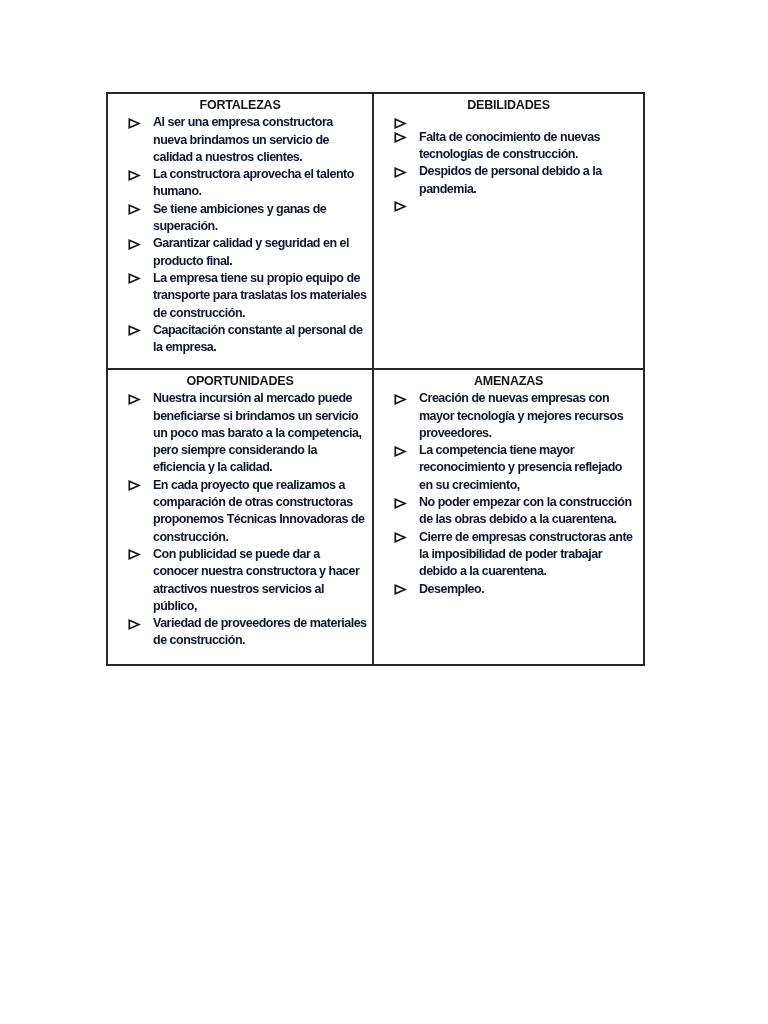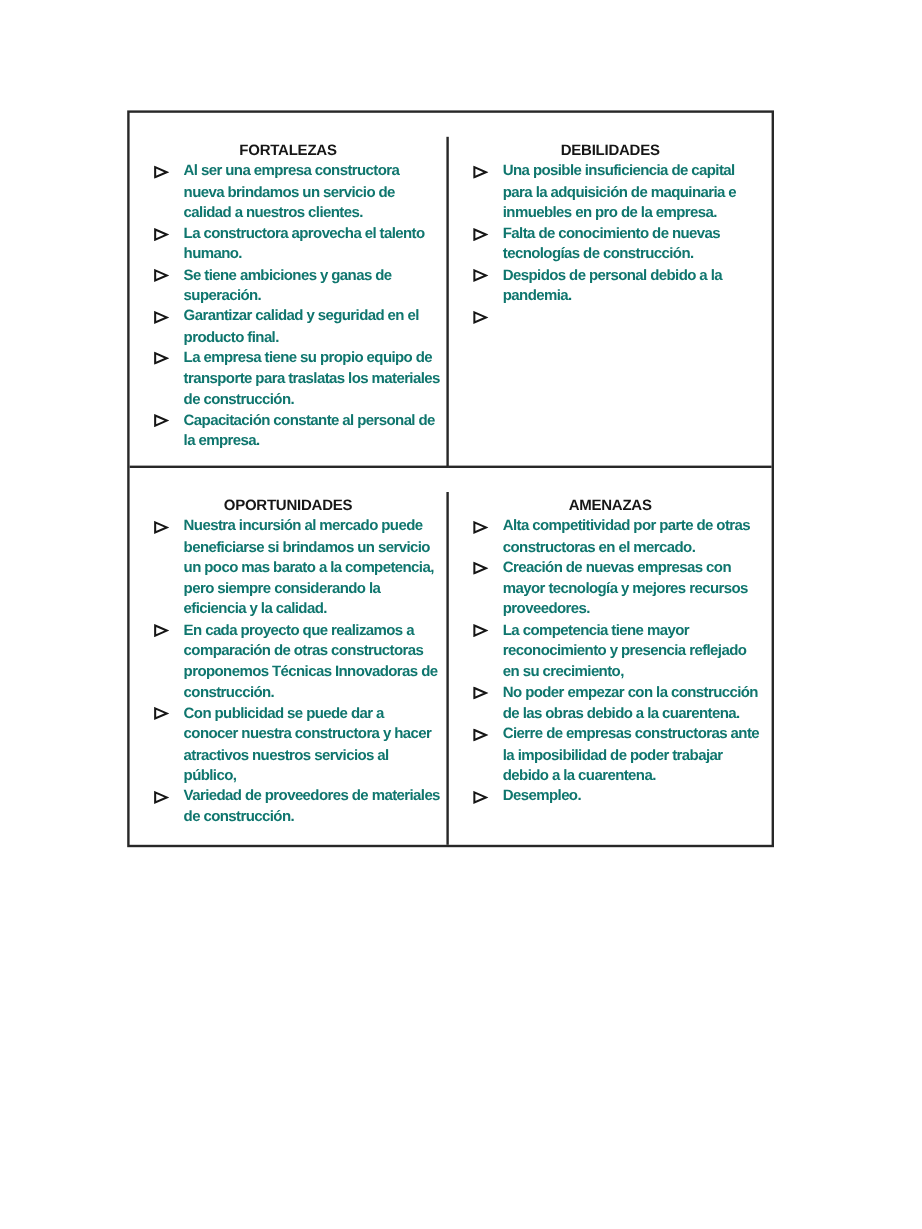--- a/index.html
+++ b/index.html
@@ -29,7 +29,6 @@
     box-sizing: border-box;
     padding: 3px 5px 2px 5px;
     overflow: hidden;
-    margin-top: 20px;
   }
   .cell.c0 { border-right: 2px solid #272727; }
   .cell.r0 { border-bottom: 2px solid #272727; height: 276px; }

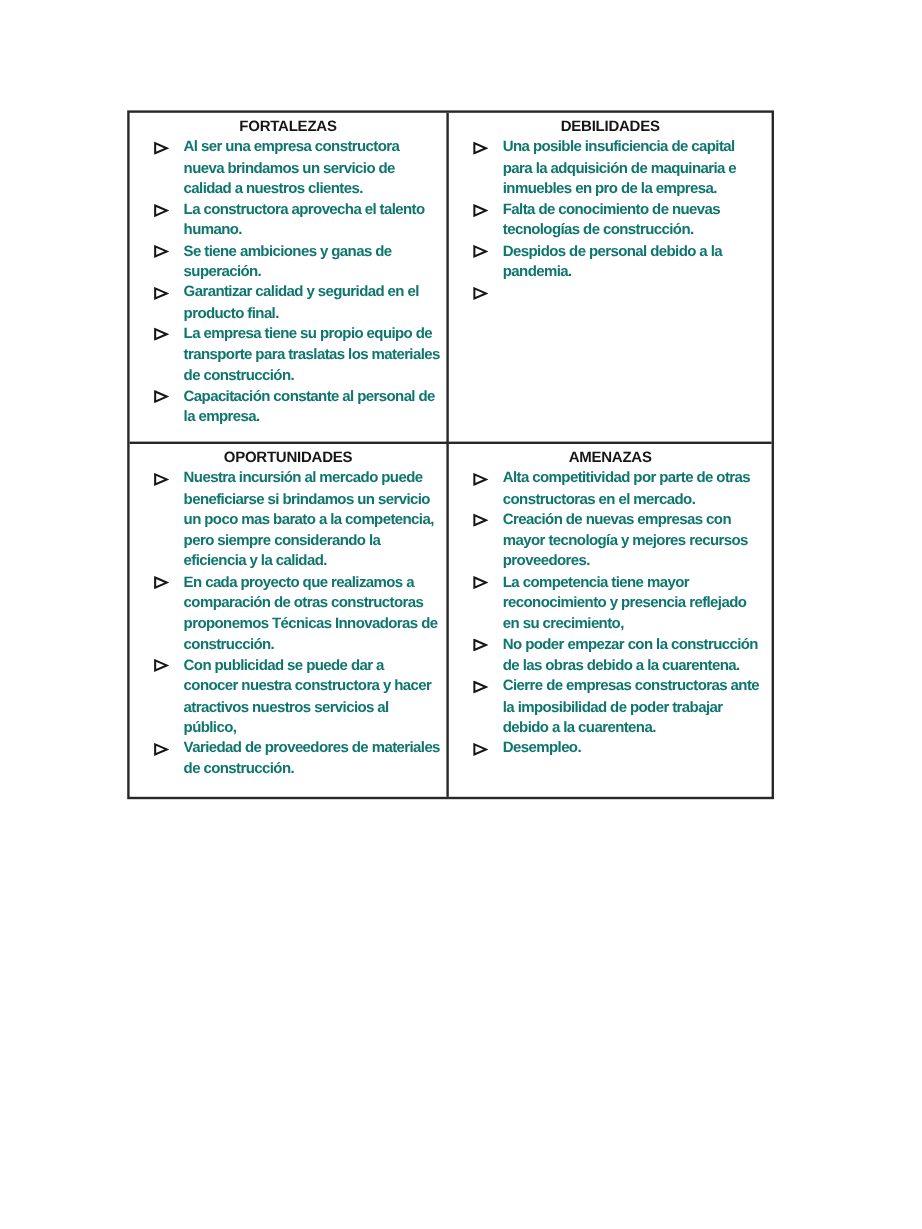--- a/index.html
+++ b/index.html
@@ -65,7 +65,7 @@
     font-weight: 700;
     line-height: 17.3px;
     letter-spacing: -0.5px;
-    color: #0f766e;
+    color: #0f172a;
   }
 </style>
 </head>

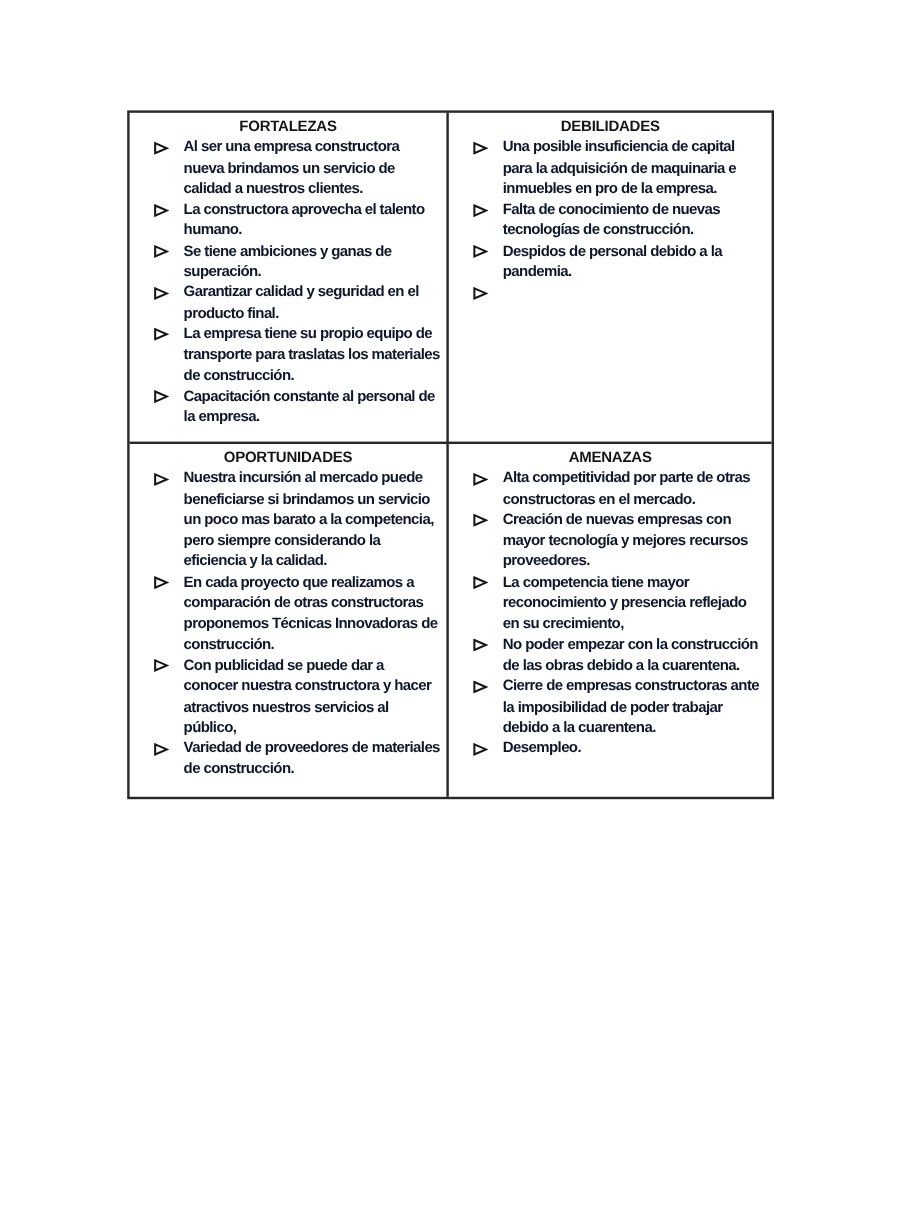--- a/index.html
+++ b/index.html
@@ -123,7 +123,6 @@
           <span class="bullet"><svg width="13" height="11" viewBox="0 0 13 11">
                 <path d="M1.3 1.3 L11 5.5 L1.3 9.7 Z" fill="#ffffff" stroke="#161616" stroke-width="1.7" stroke-linejoin="miter"></path>
               </svg></span>
-          <span class="item-text">Una posible insuficiencia de capital para la adquisición de maquinaria e inmuebles en pro de la empresa.</span>
         </li>
         <li class="item">
           <span class="bullet"><svg width="13" height="11" viewBox="0 0 13 11">

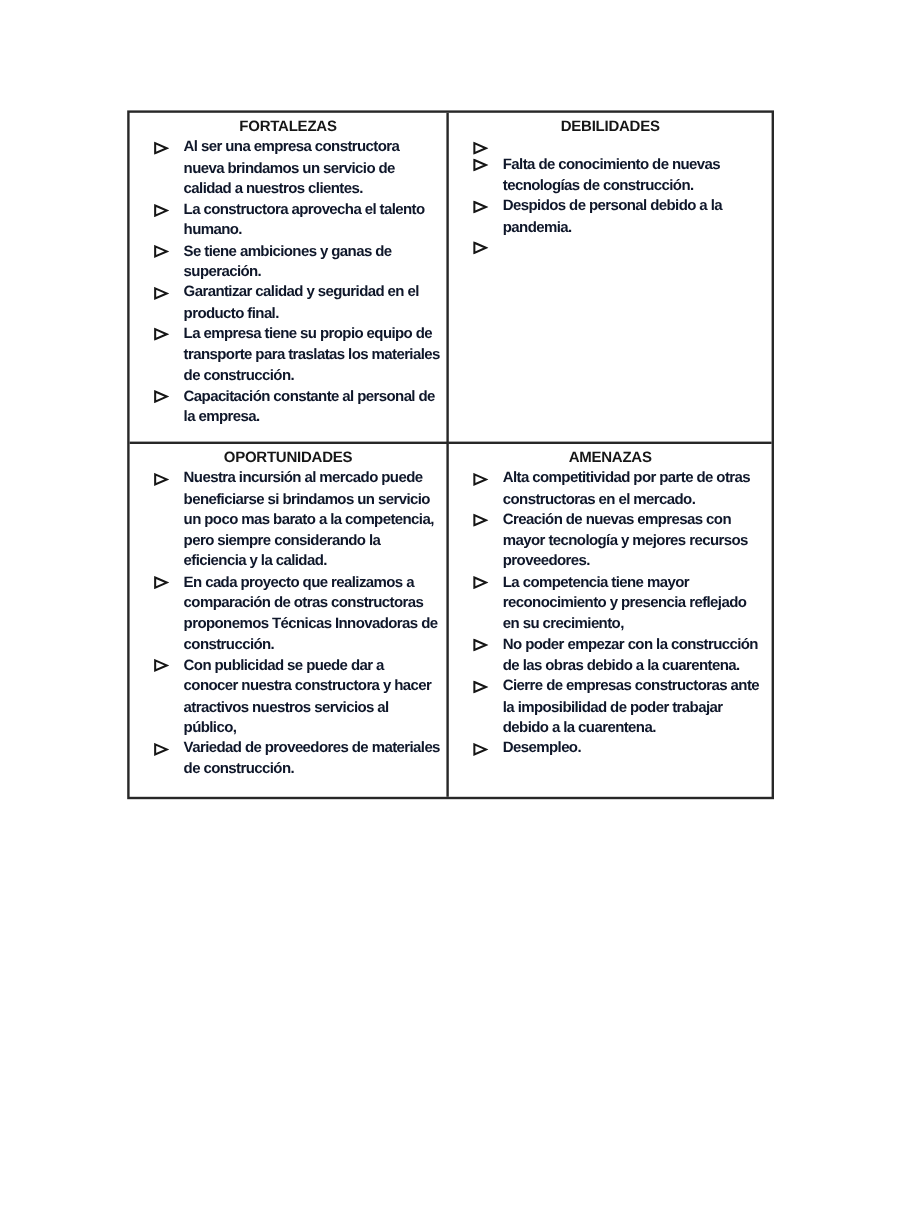--- a/index.html
+++ b/index.html
@@ -181,12 +181,6 @@
           <span class="bullet"><svg width="13" height="11" viewBox="0 0 13 11">
                 <path d="M1.3 1.3 L11 5.5 L1.3 9.7 Z" fill="#ffffff" stroke="#161616" stroke-width="1.7" stroke-linejoin="miter"></path>
               </svg></span>
-          <span class="item-text">Alta competitividad por parte de otras constructoras en el mercado.</span>
-        </li>
-        <li class="item">
-          <span class="bullet"><svg width="13" height="11" viewBox="0 0 13 11">
-                <path d="M1.3 1.3 L11 5.5 L1.3 9.7 Z" fill="#ffffff" stroke="#161616" stroke-width="1.7" stroke-linejoin="miter"></path>
-              </svg></span>
           <span class="item-text">Creación de nuevas empresas con mayor tecnología y mejores recursos proveedores.</span>
         </li>
         <li class="item">

